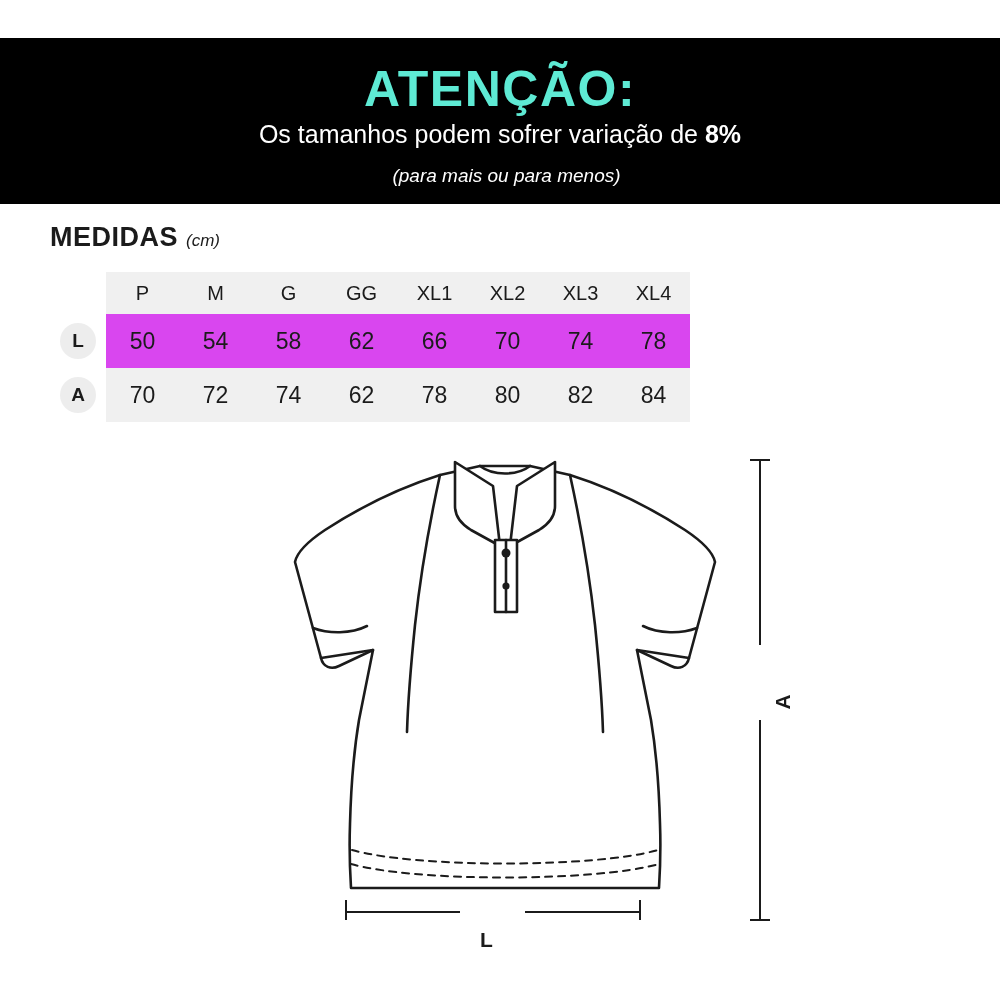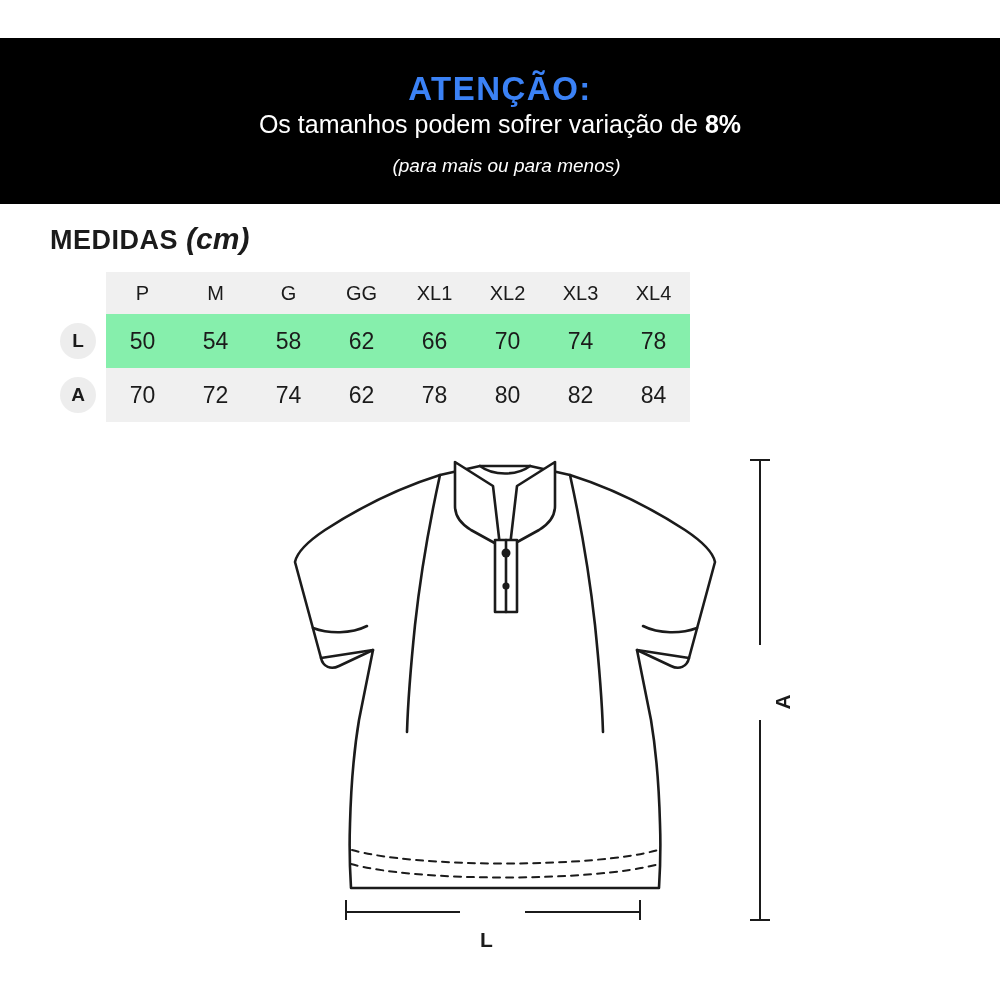--- a/index.html
+++ b/index.html
@@ -36,8 +36,8 @@
     padding-top: 6px;
   }
   .banner-title {
-    color: #3b82f6;
-    font-size: 33px;
+    color: #5eead4;
+    font-size: 50px;
     font-weight: bold;
     letter-spacing: 1.5px;
     line-height: 1.1;

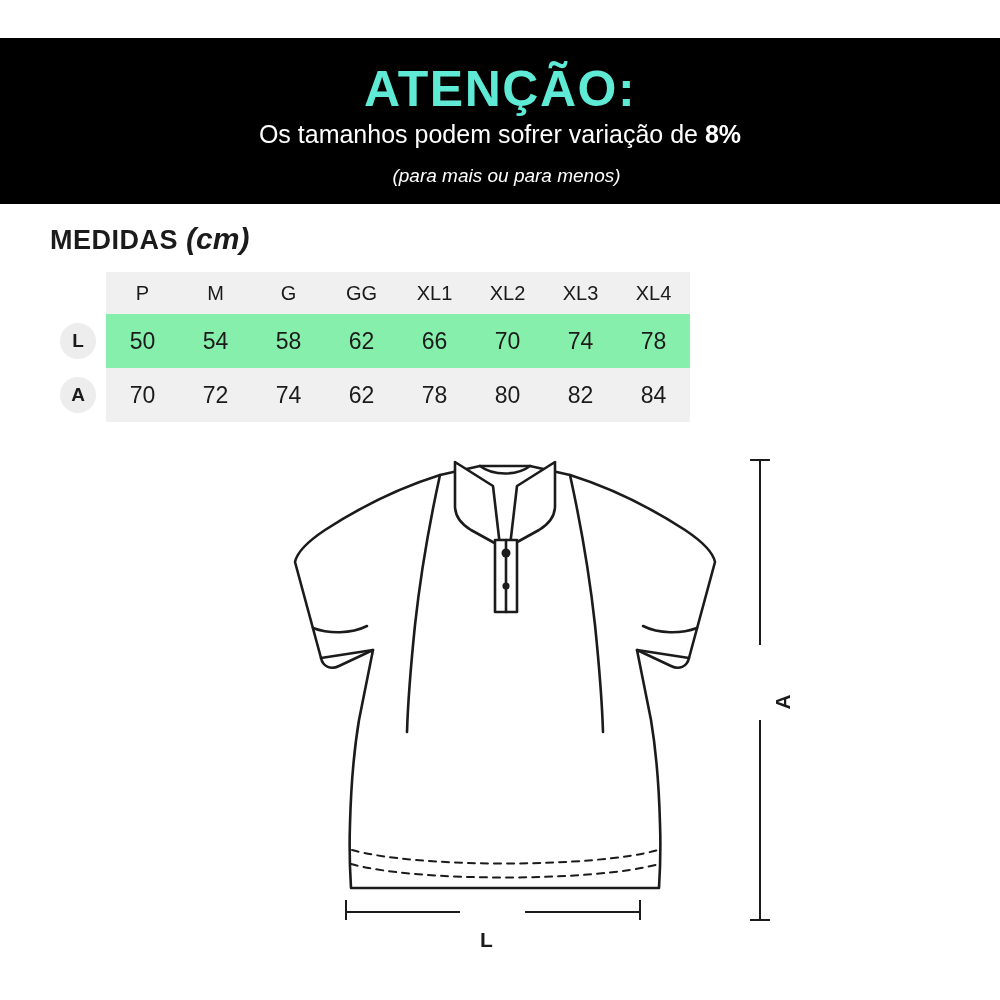--- a/index.html
+++ b/index.html
@@ -72,8 +72,8 @@
     letter-spacing: 0.5px;
   }
   .measures-heading .unit {
-    font-size: 30px;
-    font-weight: 700;
+    font-size: 17px;
+    font-weight: 400;
     font-style: italic;
     letter-spacing: 0;
   }

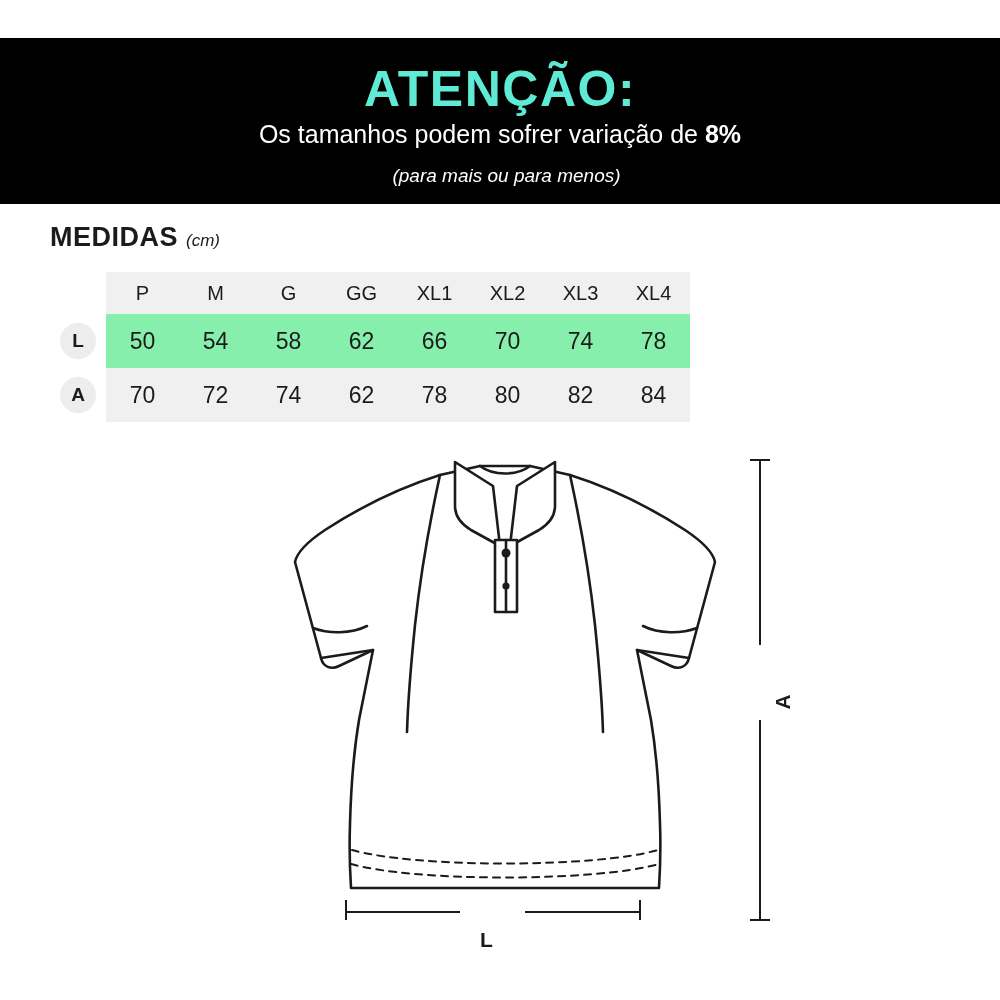--- a/index.html
+++ b/index.html
@@ -128,7 +128,7 @@
   }
   td.val-cell {
     height: 54px;
-    background: #86efac;
+    background: #d946ef;
     font-size: 23px;
     color: #1b1b1b;
   }

